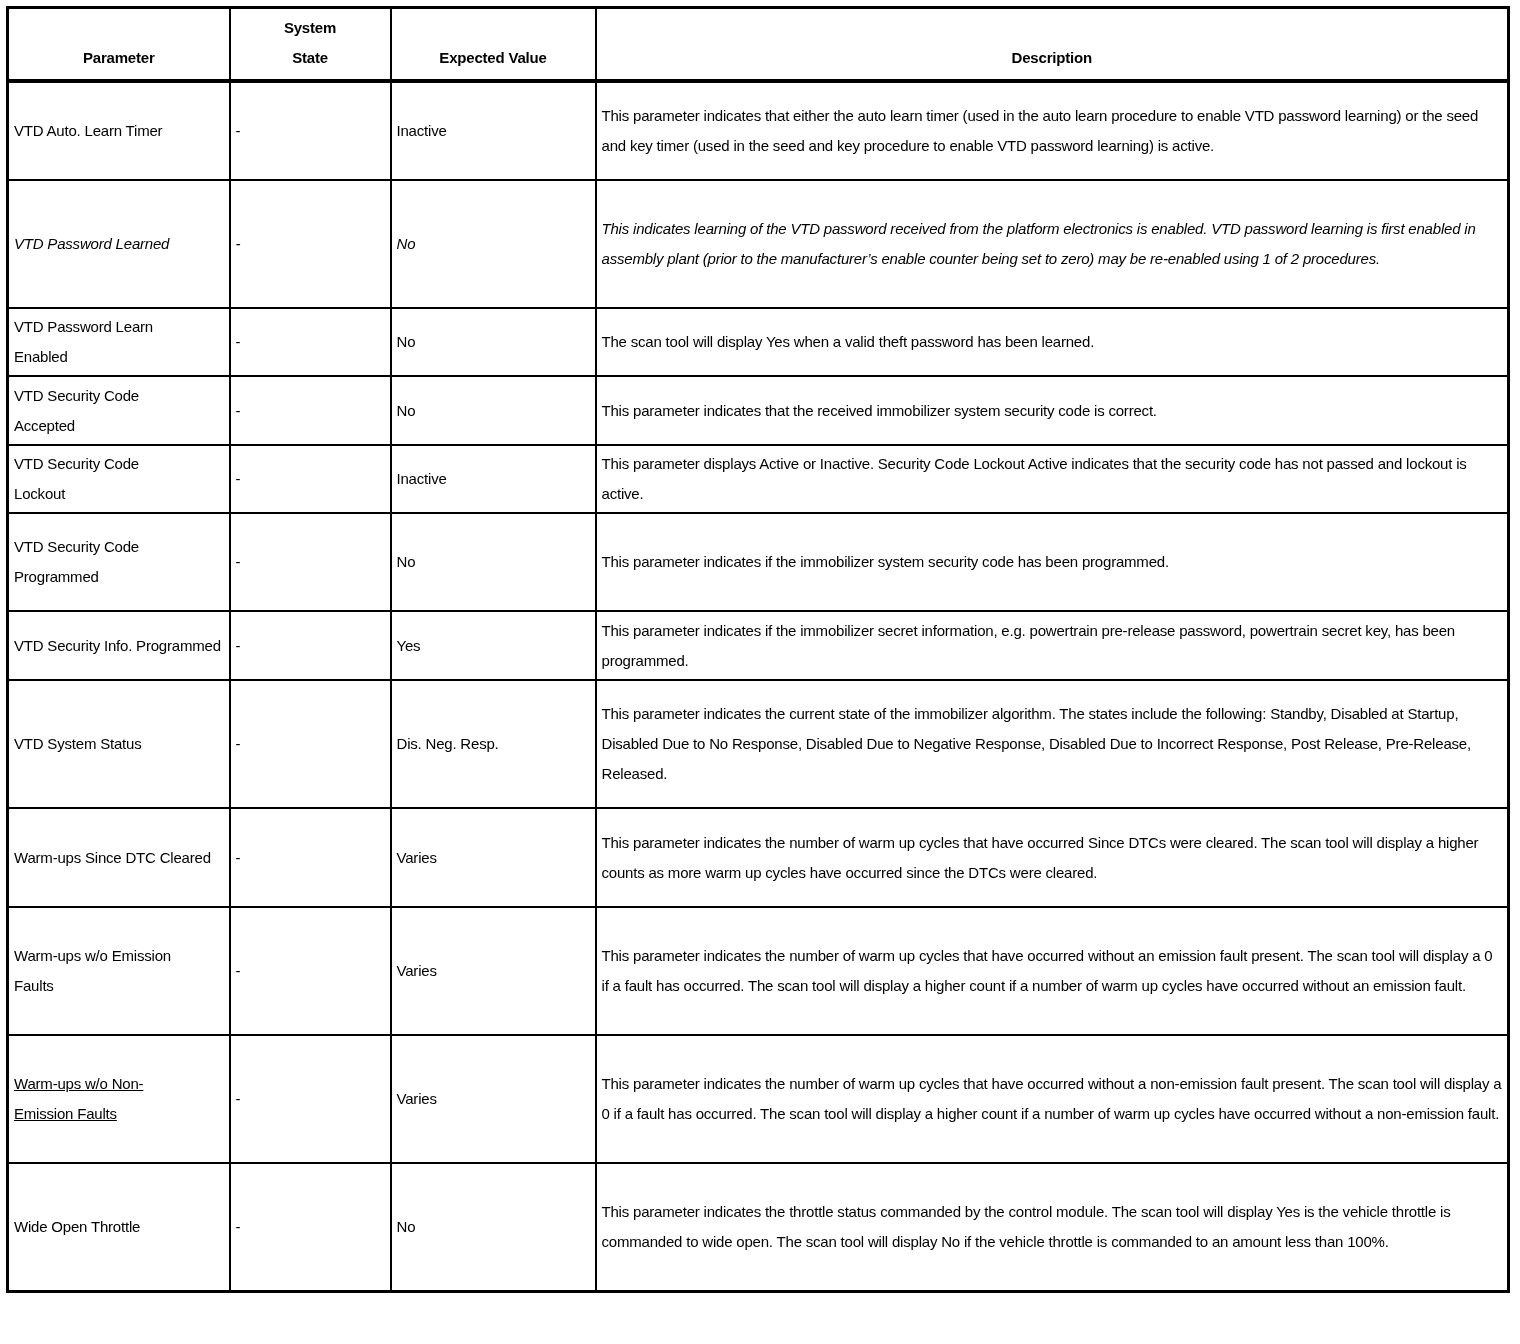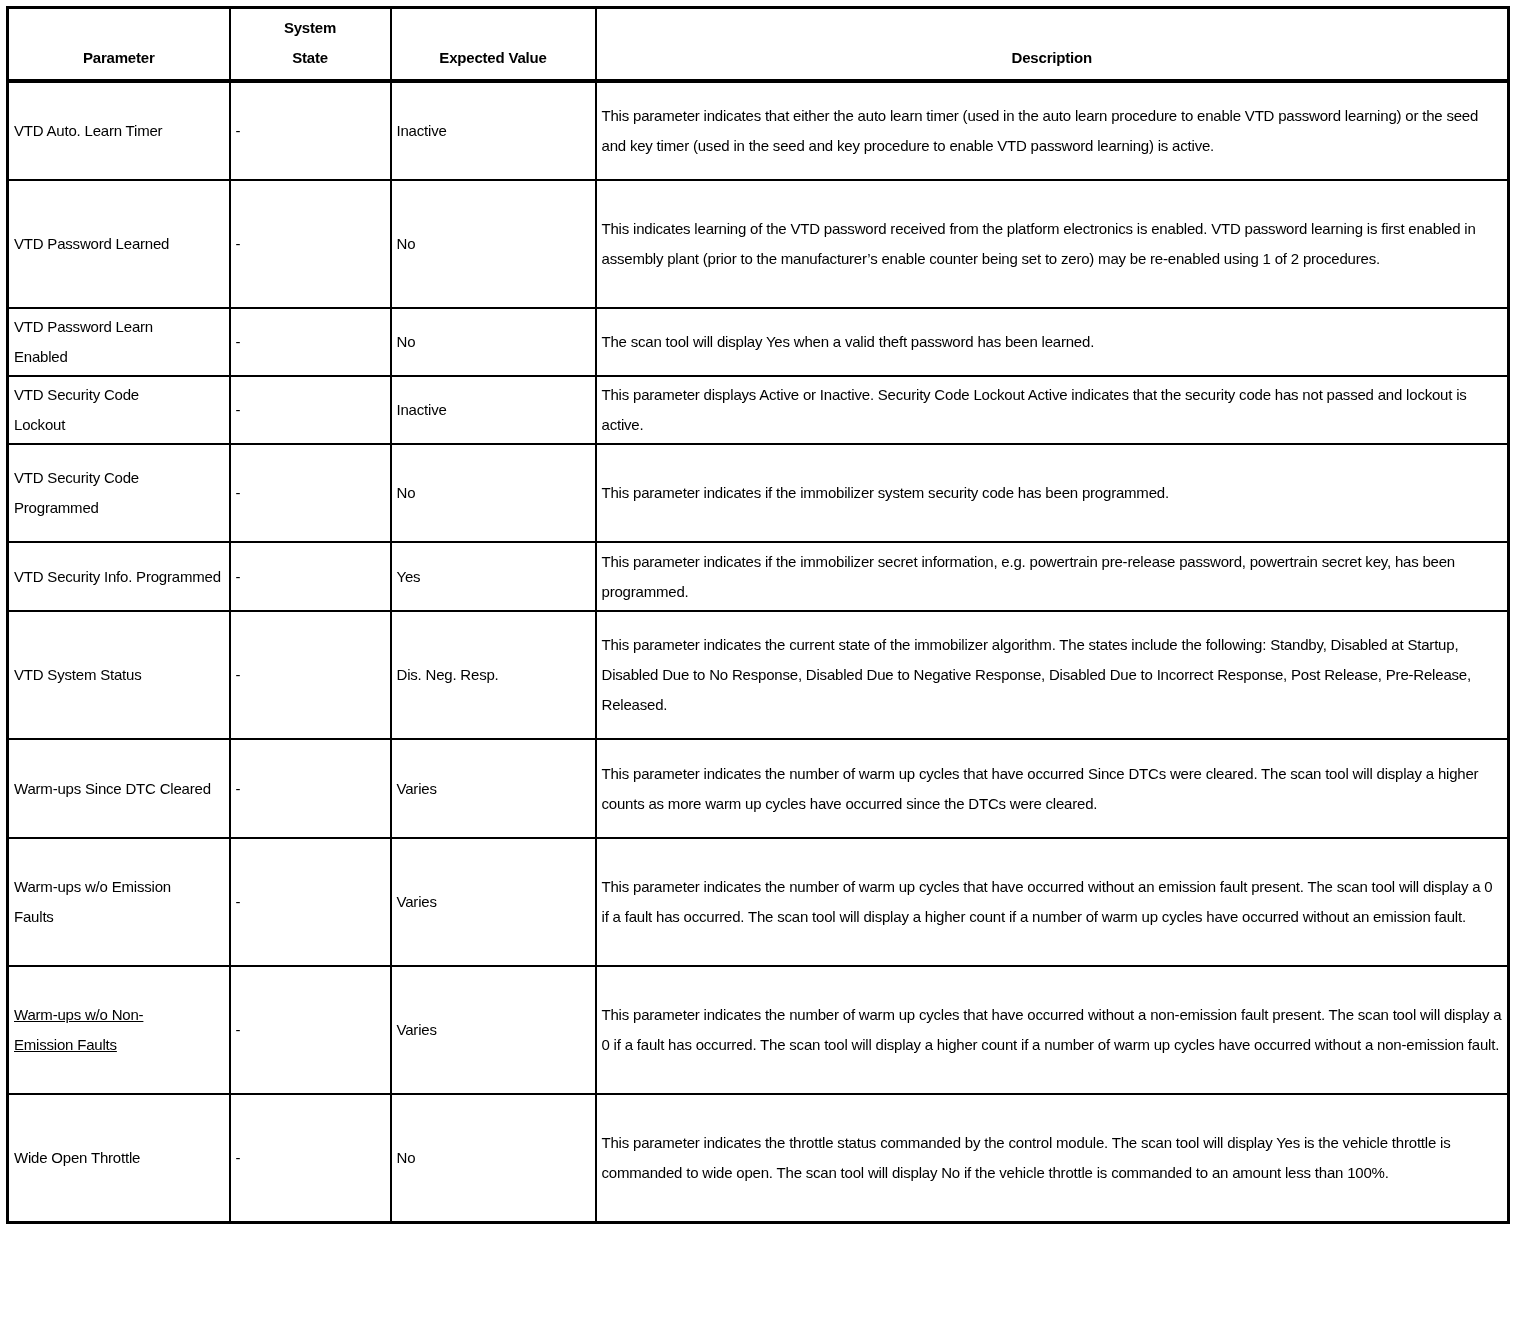--- a/index.html
+++ b/index.html
@@ -19,7 +19,7 @@
     border-bottom: 4px solid #000; height: 64px;
   }
   col.c1 { width: 222px; } col.c2 { width: 161px; } col.c3 { width: 205px; } col.c4 { width: 913px; }
-  tr.r1 td { height: 96px; } tr.r2 td { height: 126px; } tr.r3 td { height: 66px; }
+  tr.r1 td { height: 96px; } tr.r2 td { height: 126px; font-style: italic; } tr.r3 td { height: 66px; }
   tr.r4 td { height: 67px; } tr.r5 td { height: 66px; } tr.r6 td { height: 96px; }
   tr.r7 td { height: 67px; } tr.r8 td { height: 126px; } tr.r9 td { height: 97px; }
   tr.r10 td { height: 126px; } tr.r11 td { height: 126px; } tr.r12 td { height: 126px; }

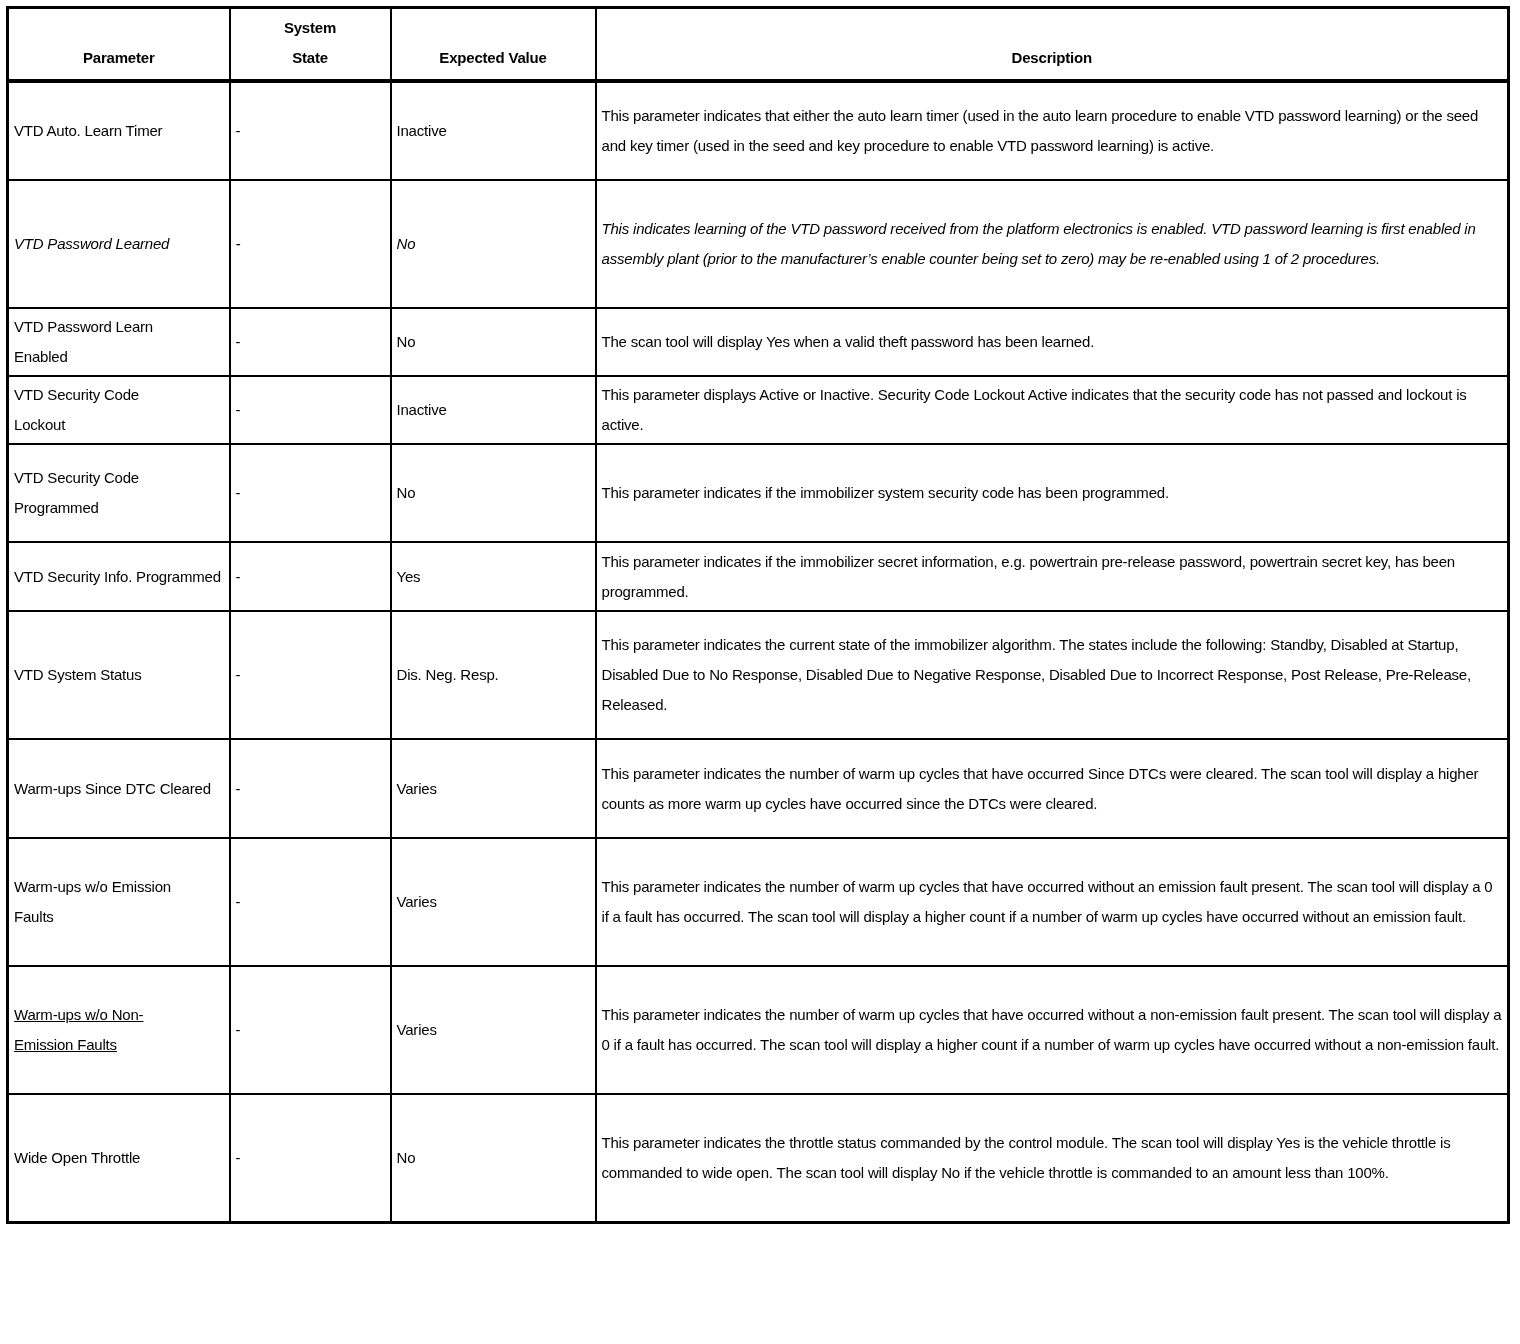--- a/index.html
+++ b/index.html
@@ -62,6 +62,12 @@
       <td>No</td>
       <td class="desc">The scan tool will display Yes when a valid theft password has been learned.</td>
     </tr>
+    <tr class="r4">
+      <td style="padding-right:40px;">VTD Security Code Accepted</td>
+      <td>-</td>
+      <td>No</td>
+      <td class="desc">This parameter indicates that the received immobilizer system security code is correct.</td>
+    </tr>
     <tr class="r5">
       <td style="padding-right:40px;">VTD Security Code Lockout</td>
       <td>-</td>

